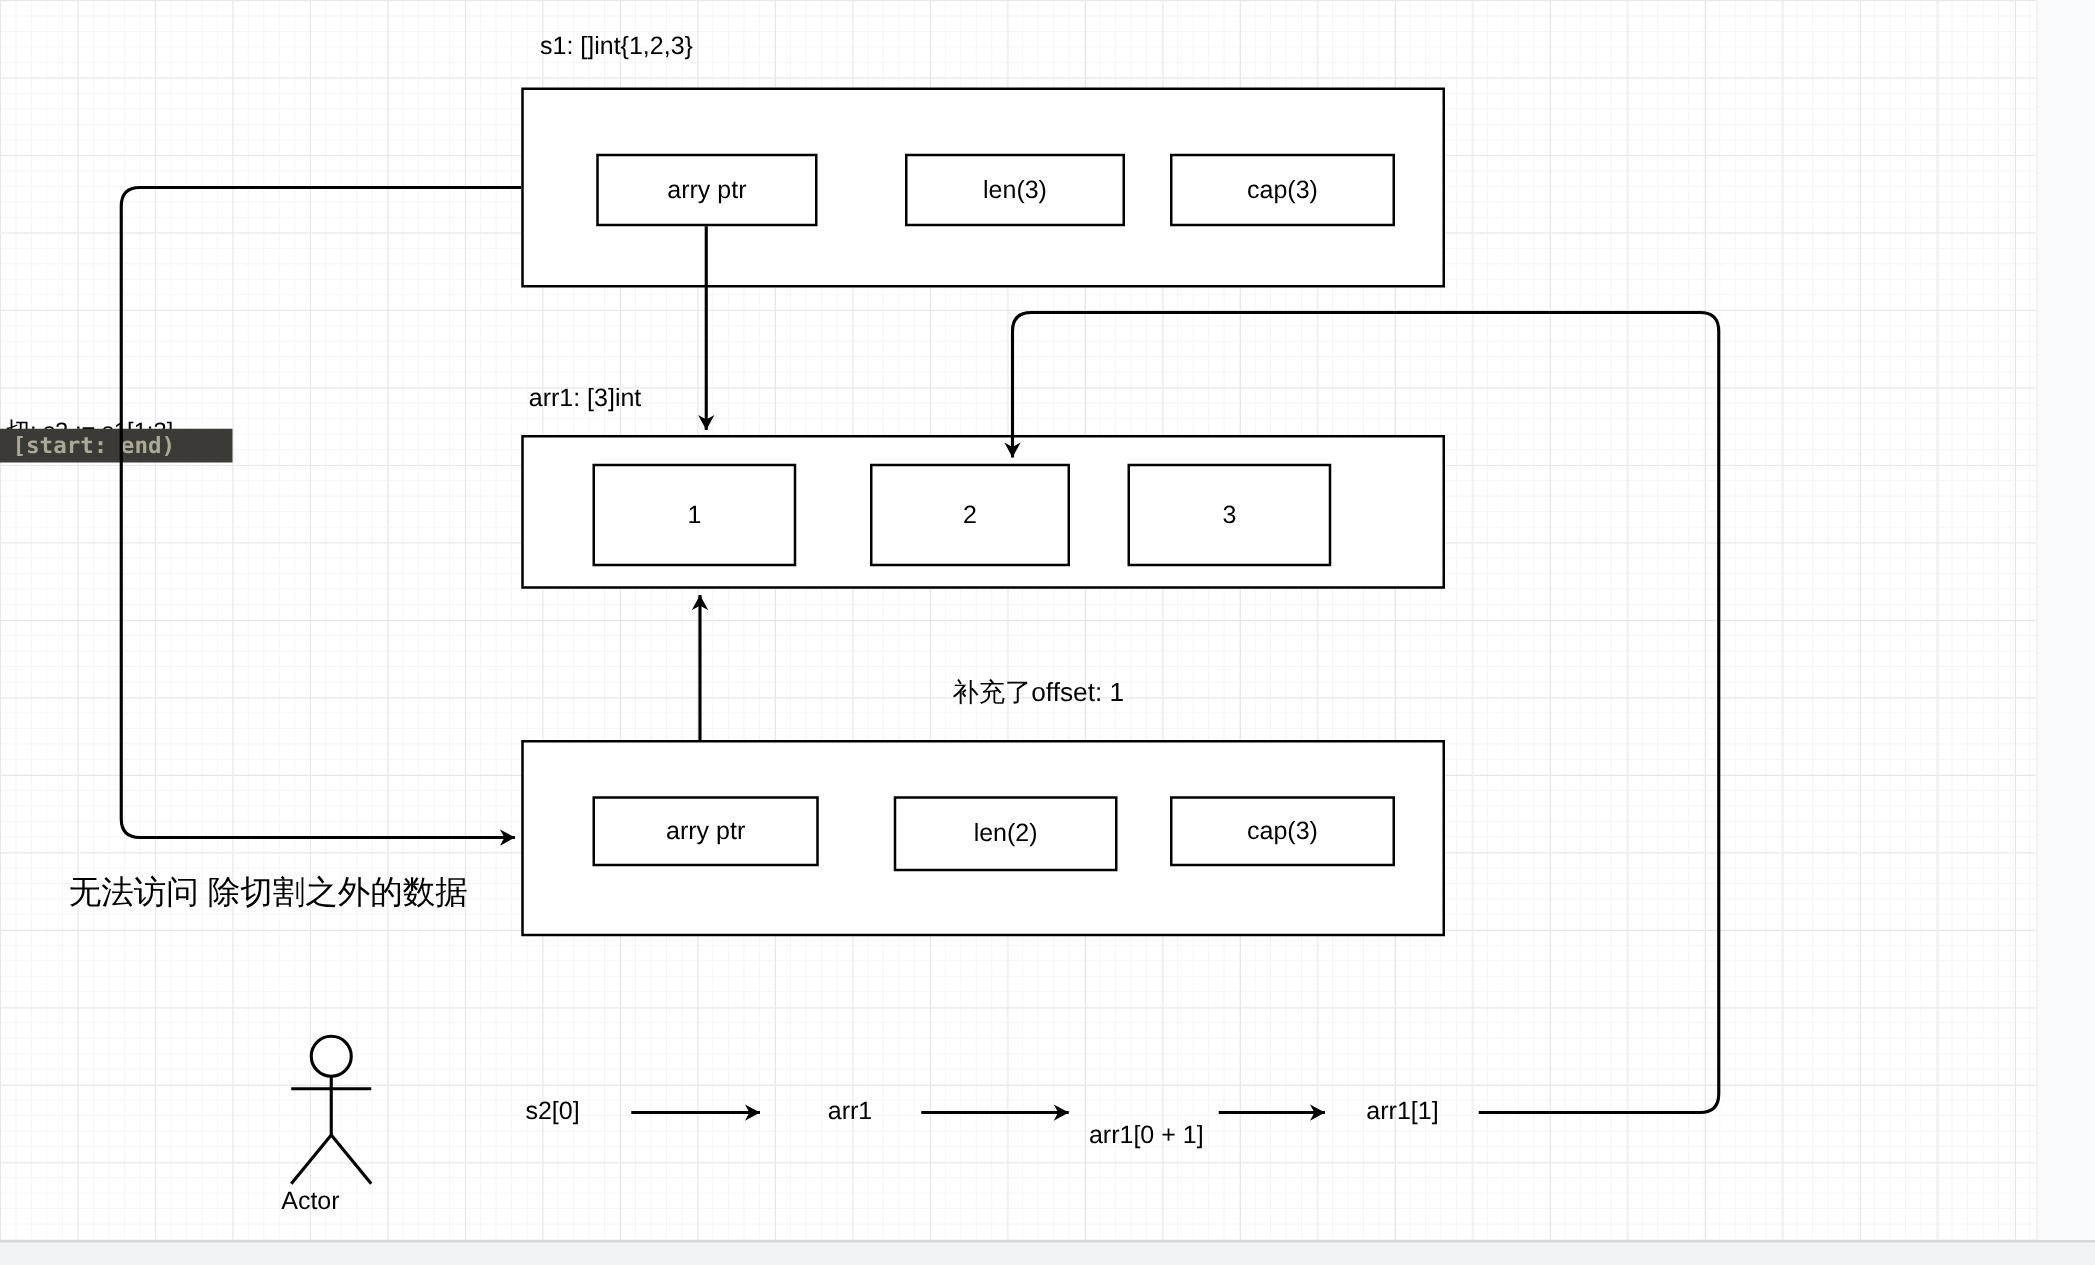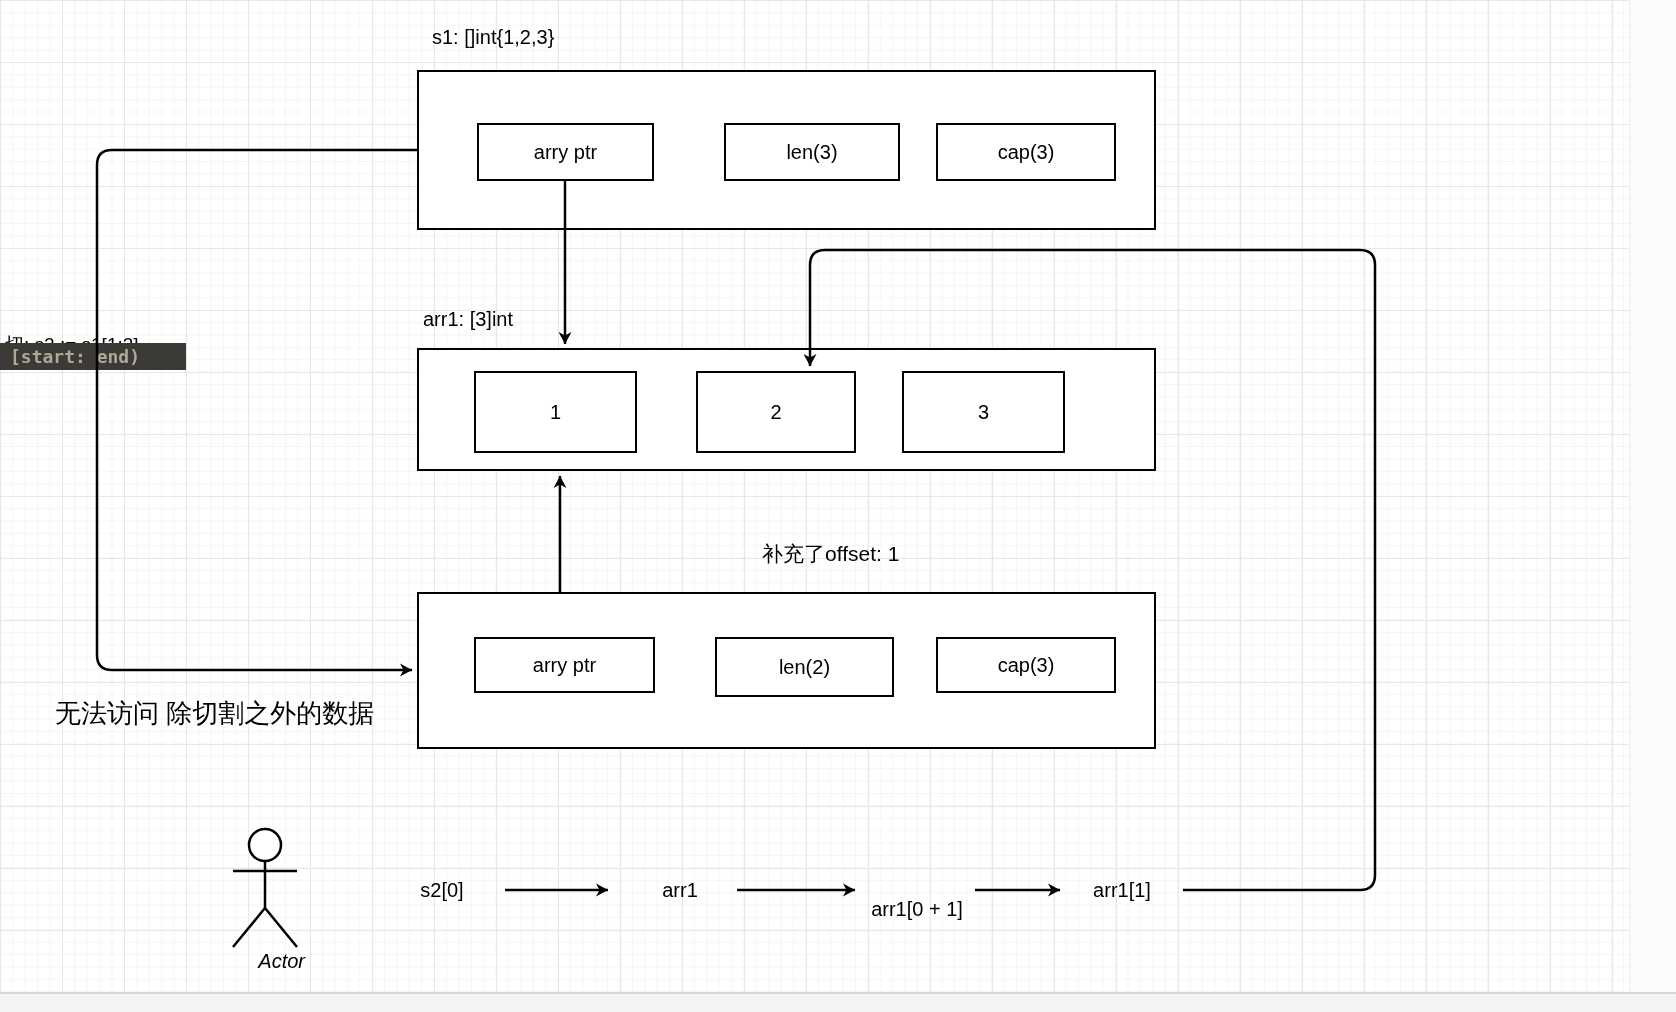--- a/index.html
+++ b/index.html
@@ -89,7 +89,7 @@
     <line x1="50" y1="93" x2="18" y2="132" stroke="#000" stroke-width="2.5"></line>
     <line x1="50" y1="93" x2="82" y2="132" stroke="#000" stroke-width="2.5"></line>
   </svg>
-  <div class="lbl" style="left:225px;top:950px;width:80px;text-align:right;font-style:italic;">Actor</div>
+  <div class="lbl" style="left:225px;top:950px;width:80px;text-align:left;">Actor</div>
 
   <svg class="overlay" width="1630" height="992" viewBox="0 0 1630 992">
     <defs>

